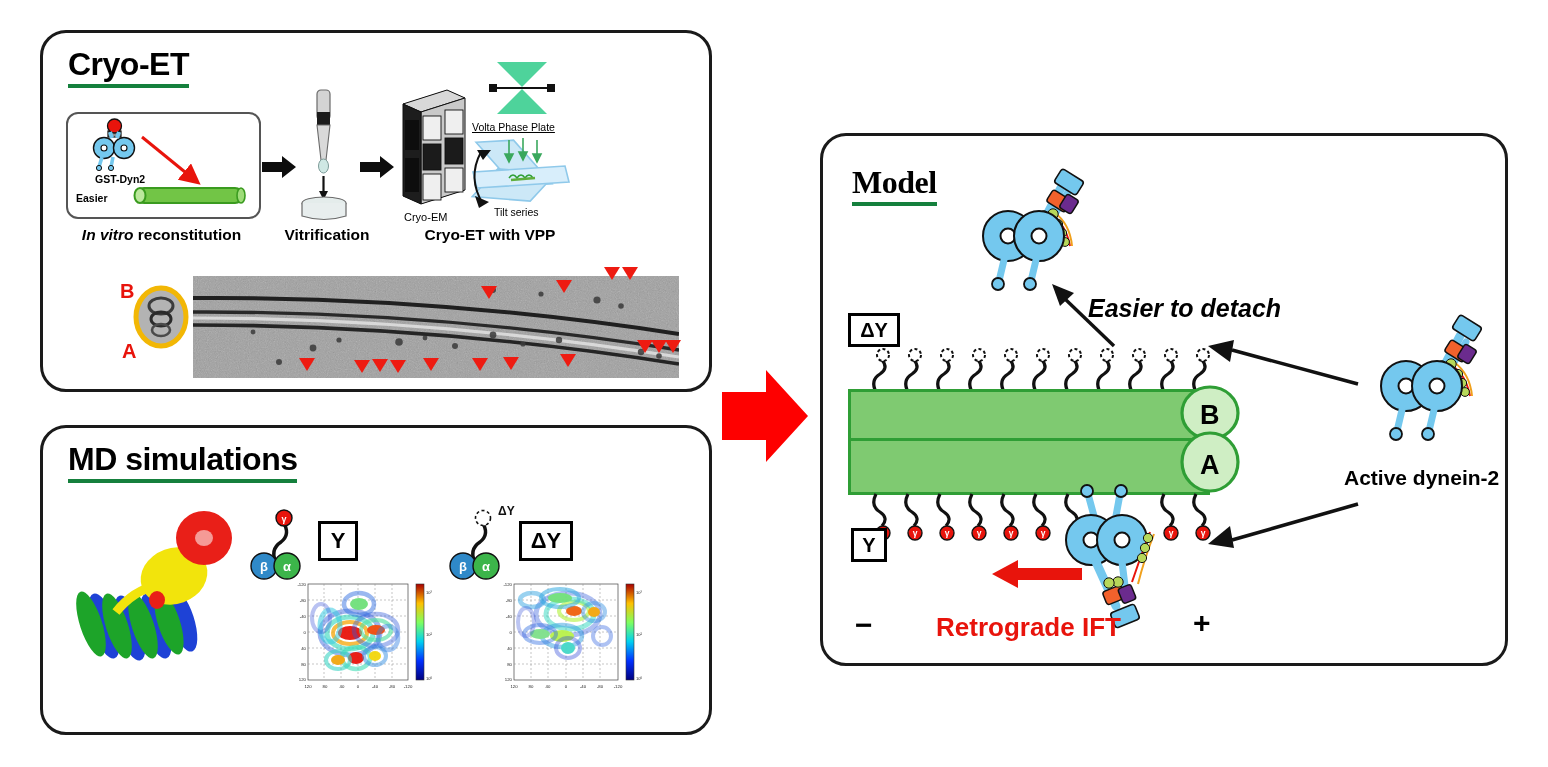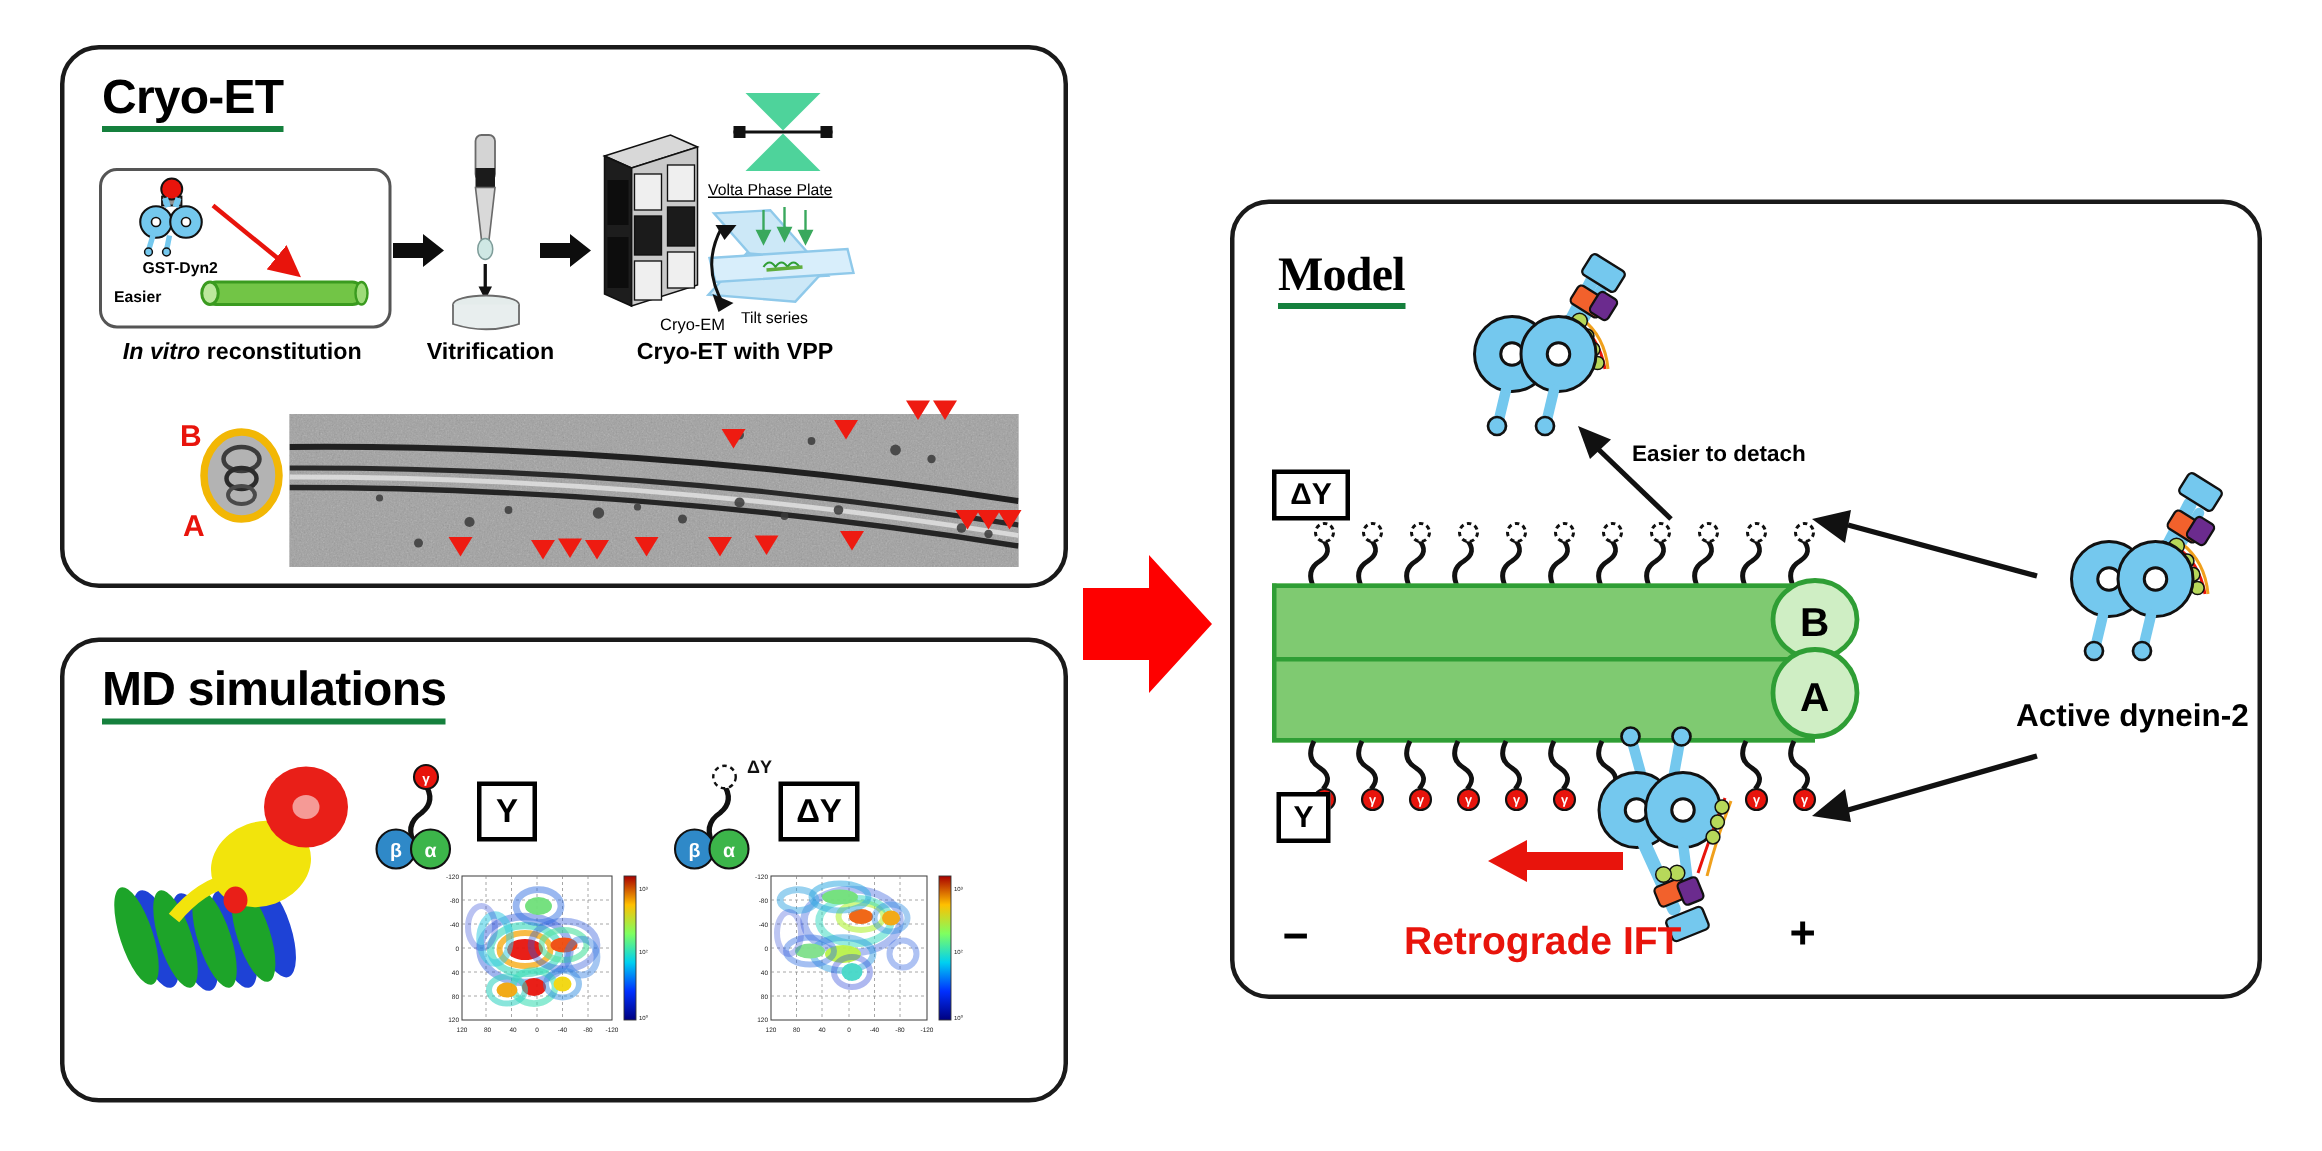--- a/index.html
+++ b/index.html
@@ -119,7 +119,7 @@
   <rect x="10" y="72" width="14" height="34" fill="#0d0d0d"></rect>
 </svg>
 
-<div class="tiny-label" style="left:404px;top:211px;font-size:11px;margin-left:36px;">Cryo-EM</div>
+<div class="tiny-label" style="left:404px;top:211px;font-size:11px;">Cryo-EM</div>
 
 <svg style="position:absolute;left:487px;top:62px;width:70px;height:58px;">
   <polygon points="10,0 60,0 35,25" fill="#4ed39b"></polygon>

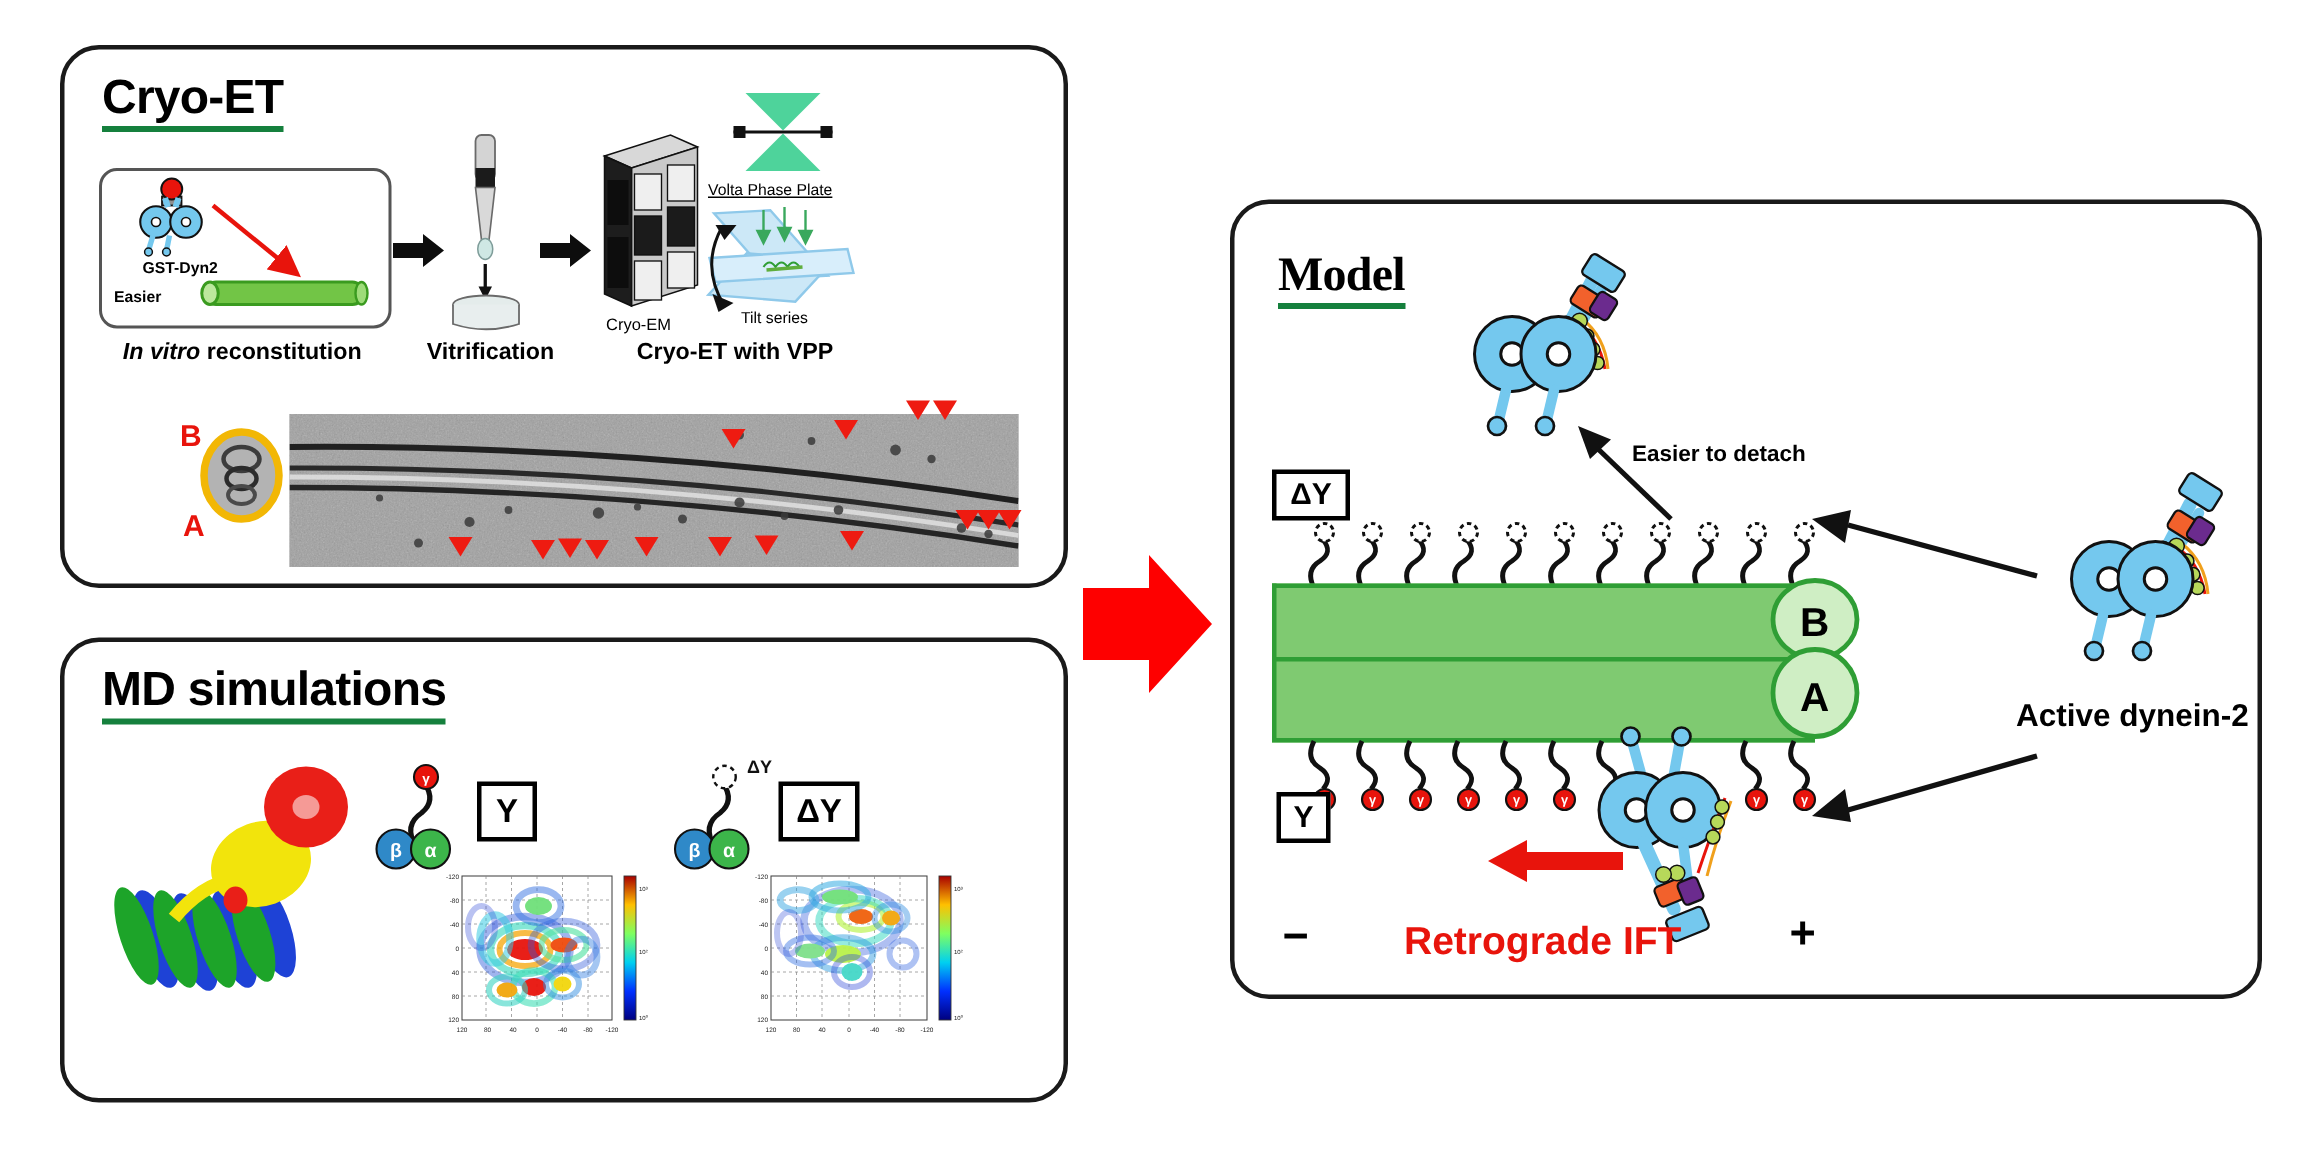--- a/index.html
+++ b/index.html
@@ -433,7 +433,7 @@
   <line x1="62" y1="62" x2="12" y2="14" stroke="#111" stroke-width="3.4"></line>
   <polygon points="0,0 22,9 8,22" fill="#111"></polygon>
 </svg>
-<div style="position:absolute;left:1088px;top:294px;font-weight:bold;font-size:15px;white-space:nowrap;">Easier to detach</div>
+<div style="position:absolute;left:1088px;top:294px;font-weight:bold;font-size:25px;white-space:nowrap;font-style:italic;">Easier to detach</div>
 
 <div class="boxlabel" style="left:848px;top:313px;width:52px;height:34px;font-size:20px;">ΔY</div>
 

